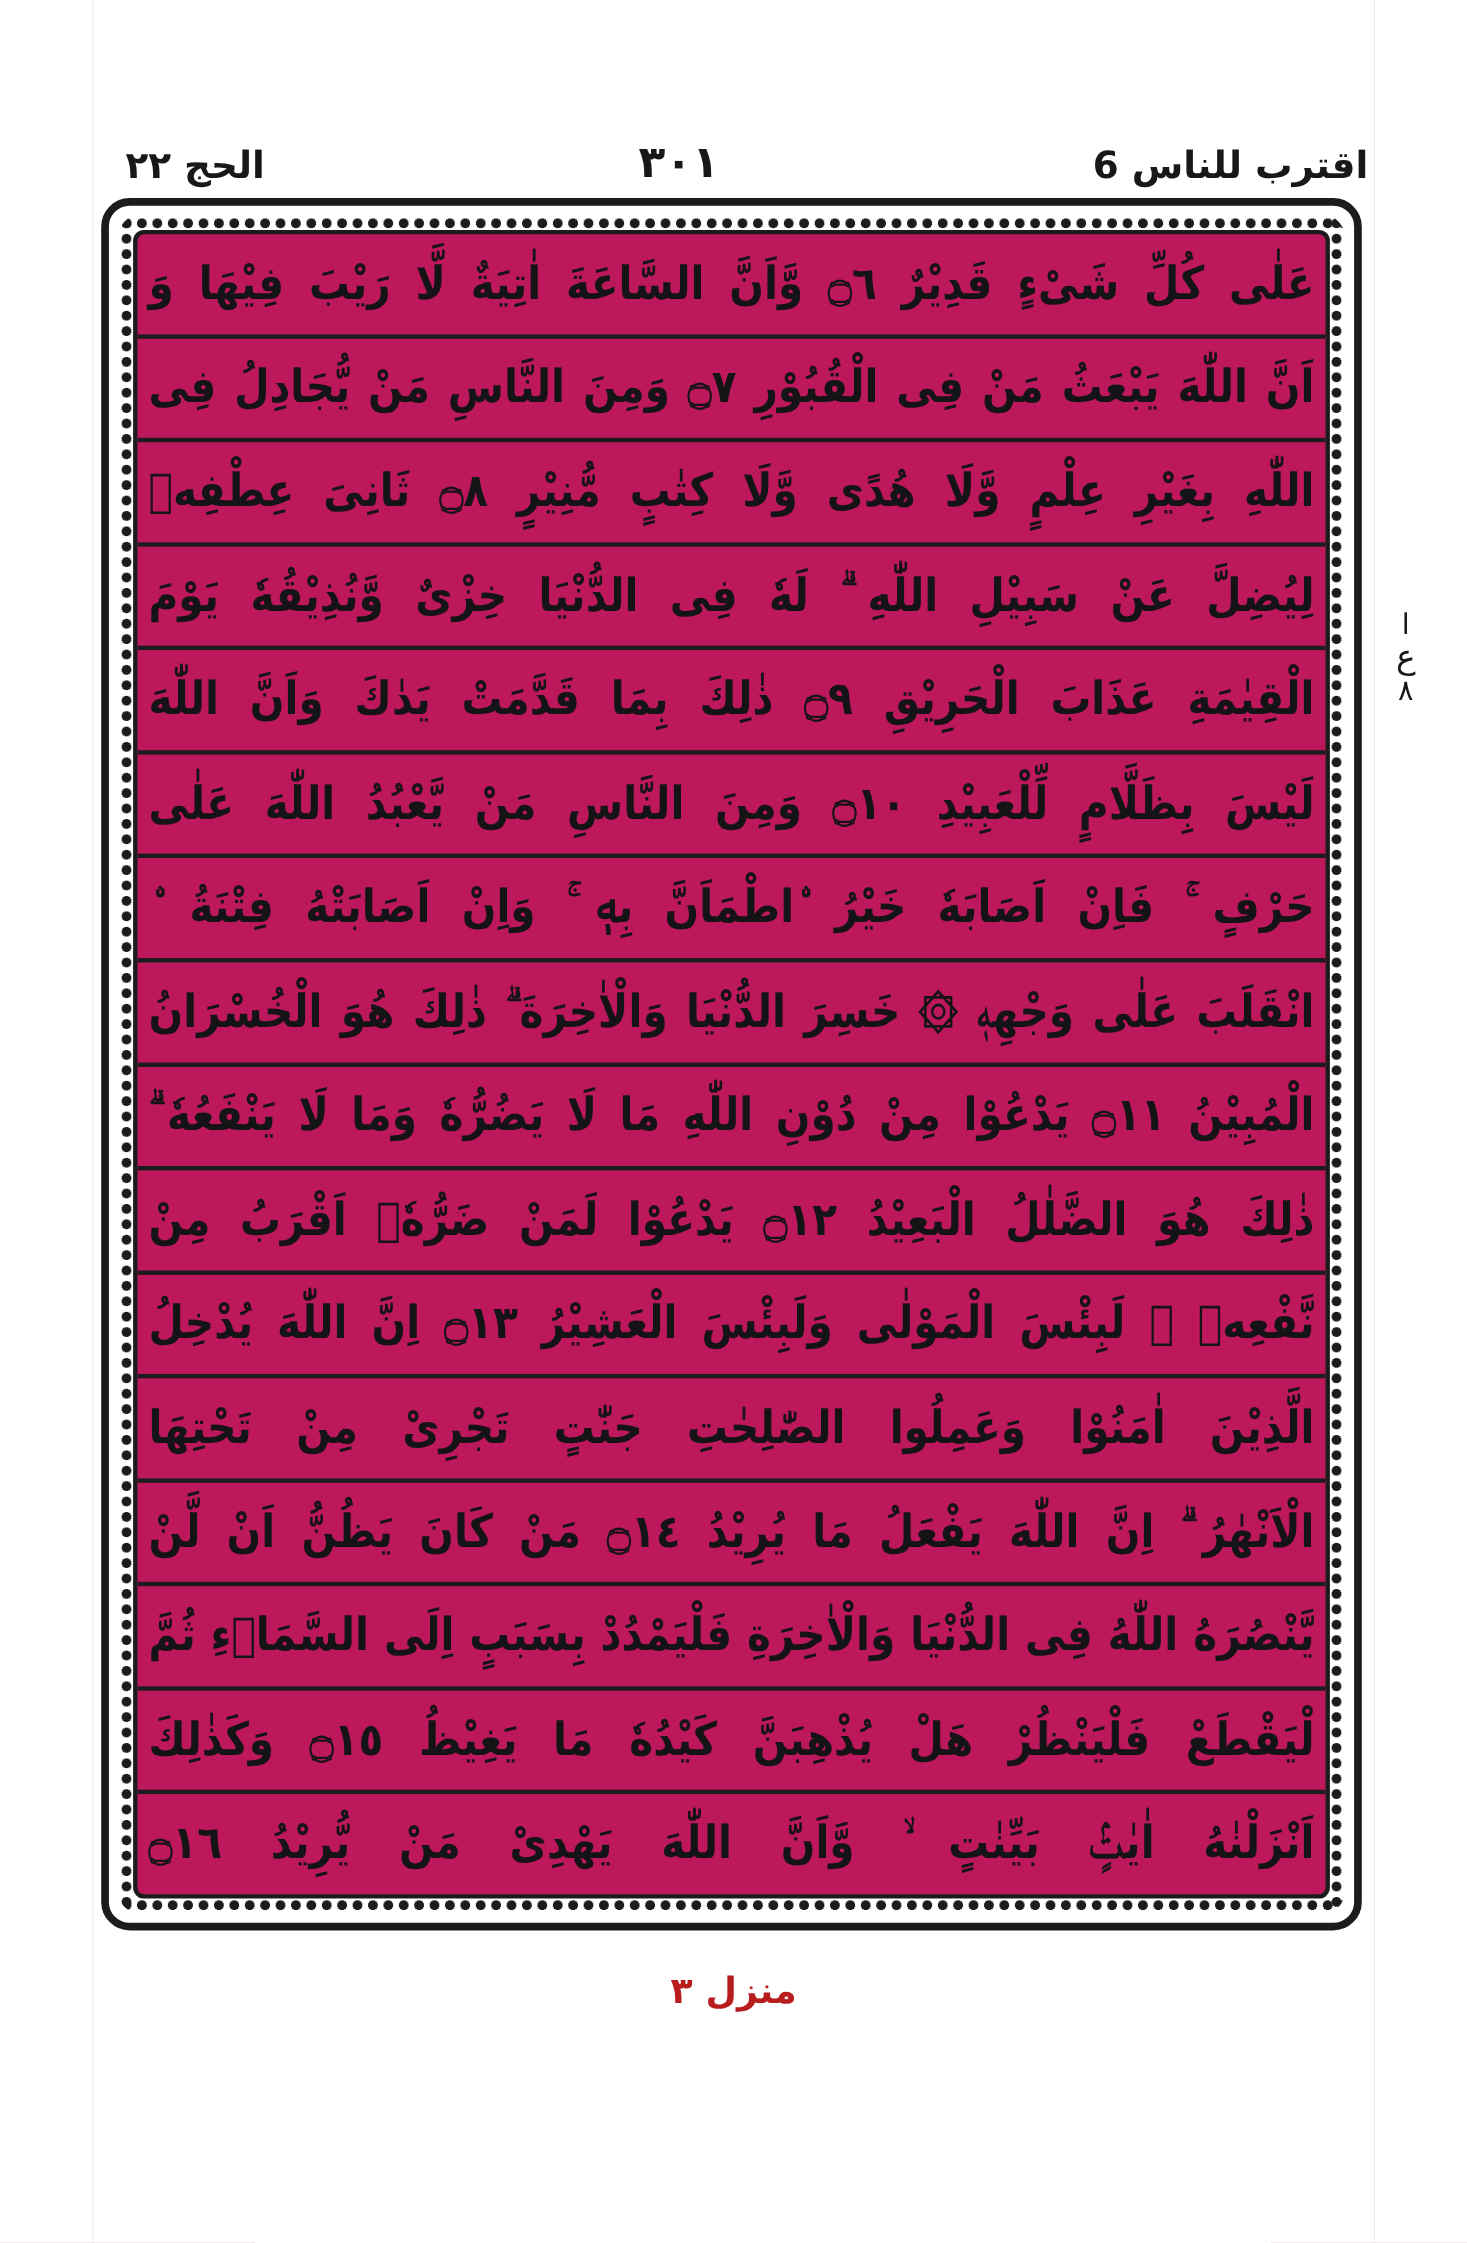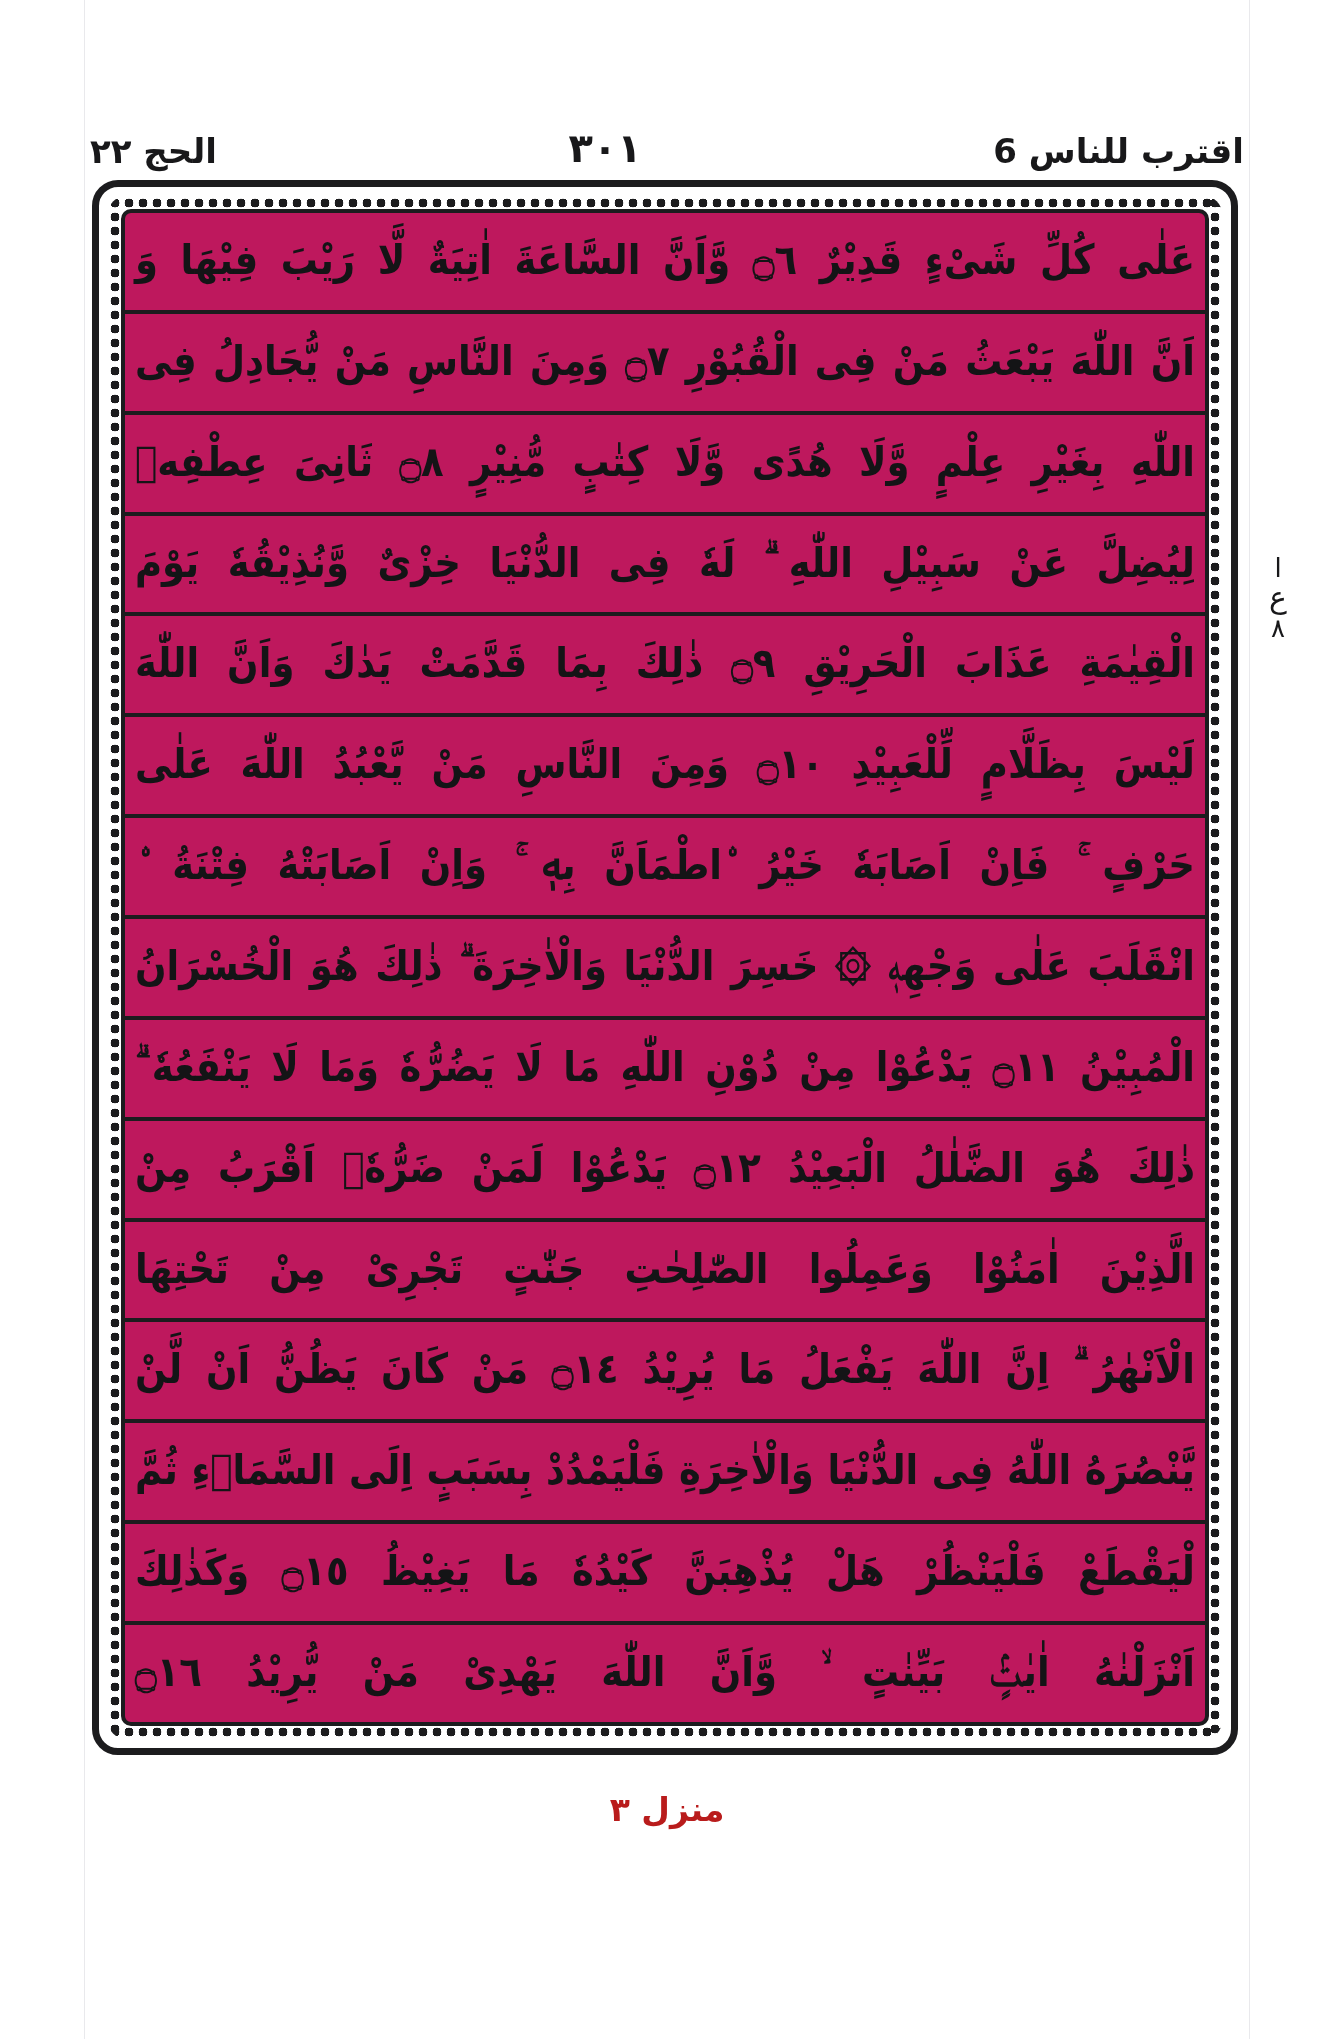--- a/index.html
+++ b/index.html
@@ -26,6 +26,7 @@
     font-family:"DejaVu Sans","Liberation Sans",sans-serif;
     font-size:34px;color:#18181a;line-height:1;white-space:nowrap;
     font-weight:600;
+    margin-left:24px;
   }
   .hdr-juz{letter-spacing:1px;}
   .hdr-page{font-size:40px;letter-spacing:3px;}

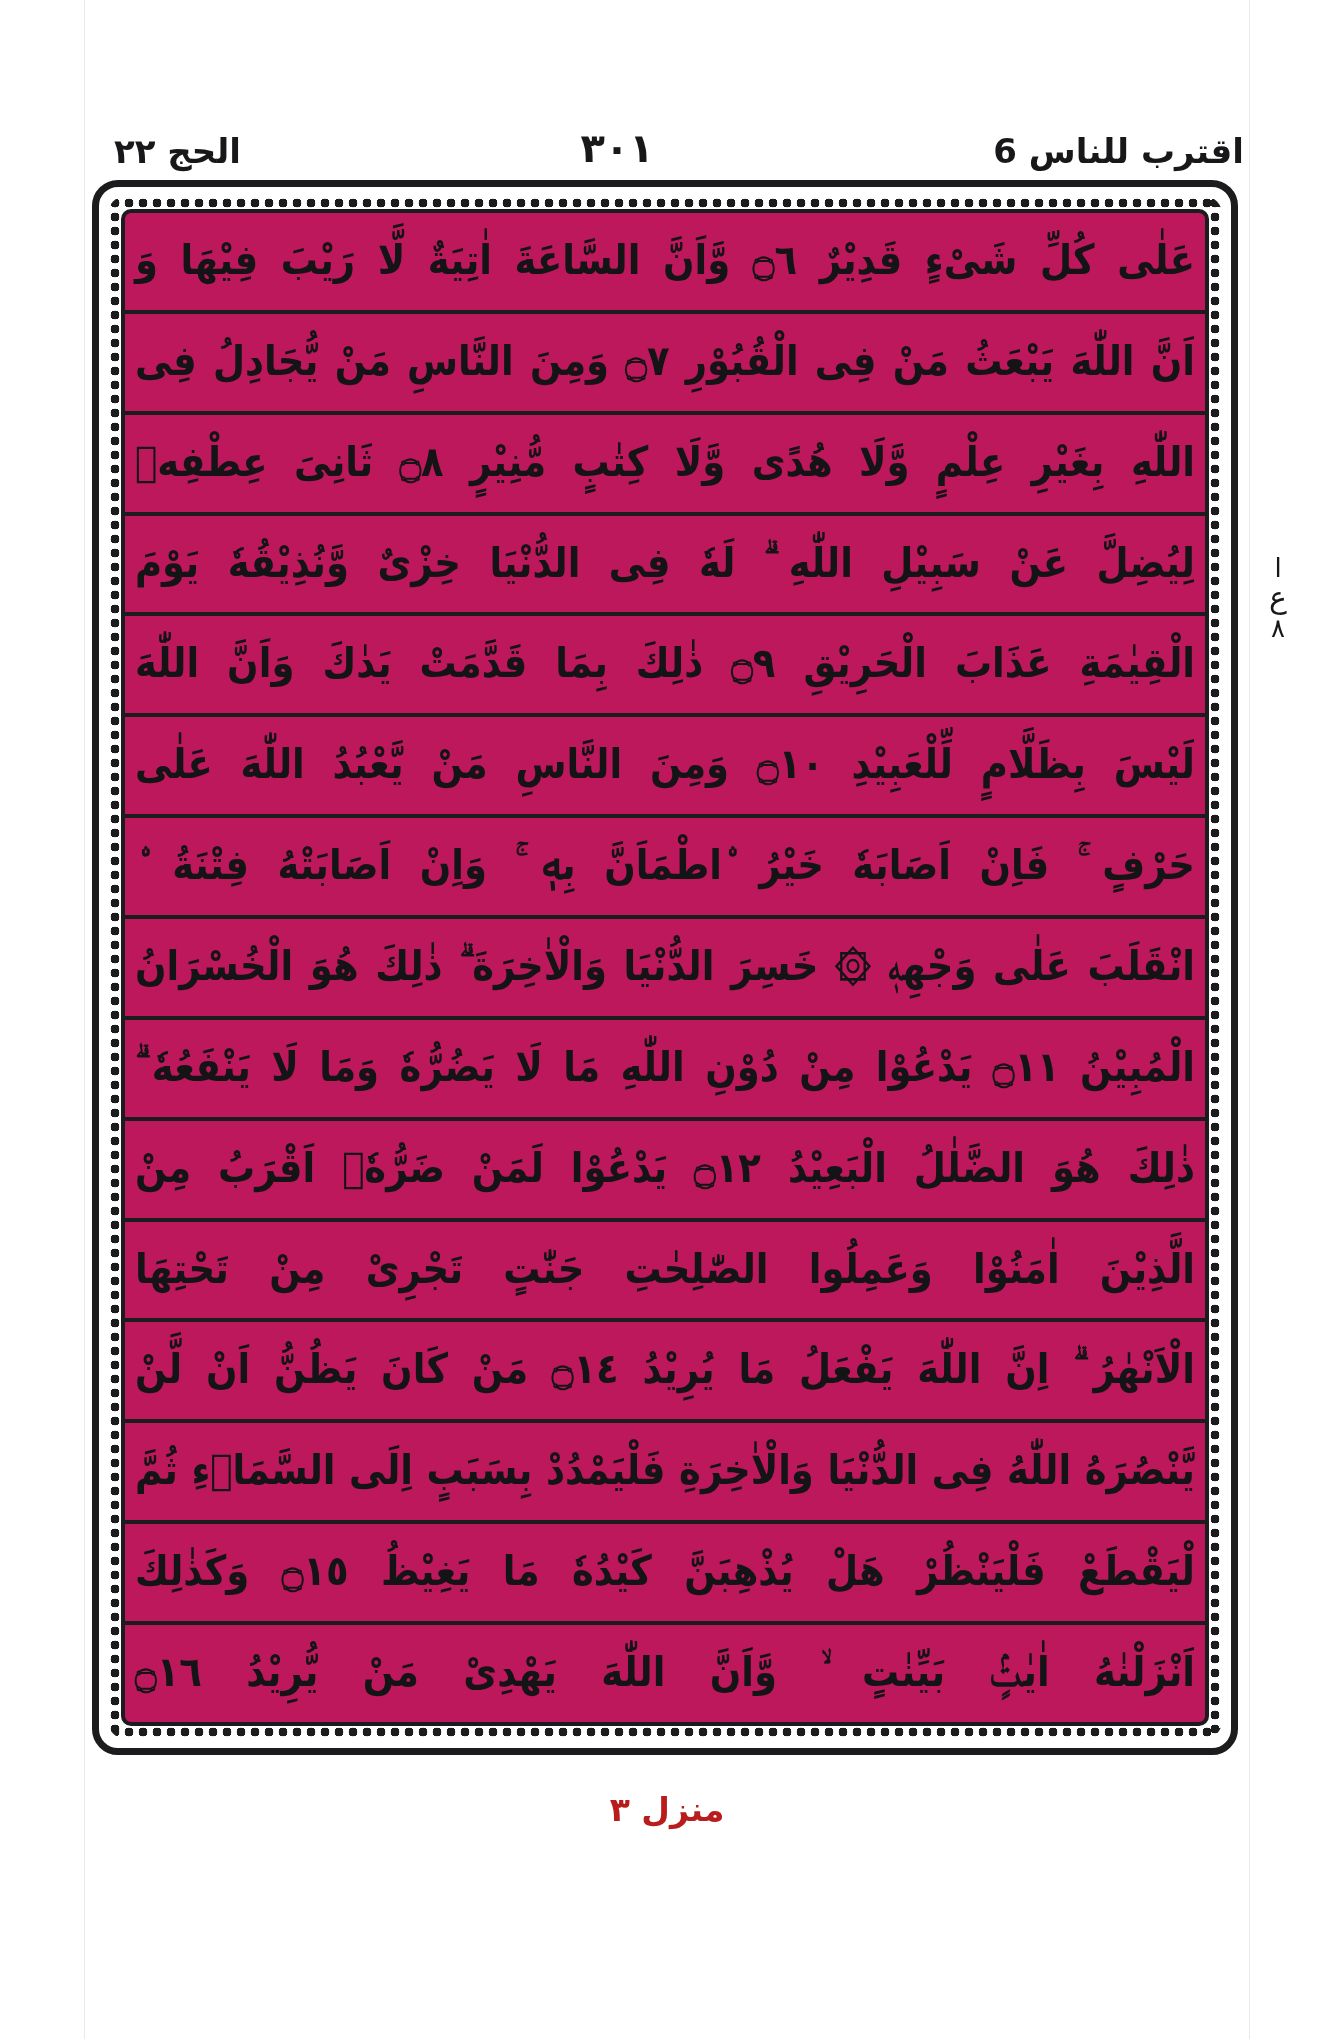--- a/index.html
+++ b/index.html
@@ -161,6 +161,9 @@
       <div class="aya-text">ذٰلِكَ هُوَ الضَّلٰلُ الْبَعِيْدُ ۝١٢ يَدْعُوْا لَمَنْ ضَرُّهٗۤ اَقْرَبُ مِنْ</div>
     </div>
     <div class="aya-line">
+      <div class="aya-text">نَّفْعِهٖ ۗ لَبِئْسَ الْمَوْلٰى وَلَبِئْسَ الْعَشِيْرُ ۝١٣ اِنَّ اللّٰهَ يُدْخِلُ</div>
+    </div>
+    <div class="aya-line">
       <div class="aya-text">الَّذِيْنَ اٰمَنُوْا وَعَمِلُوا الصّٰلِحٰتِ جَنّٰتٍ تَجْرِىْ مِنْ تَحْتِهَا</div>
     </div>
     <div class="aya-line">

